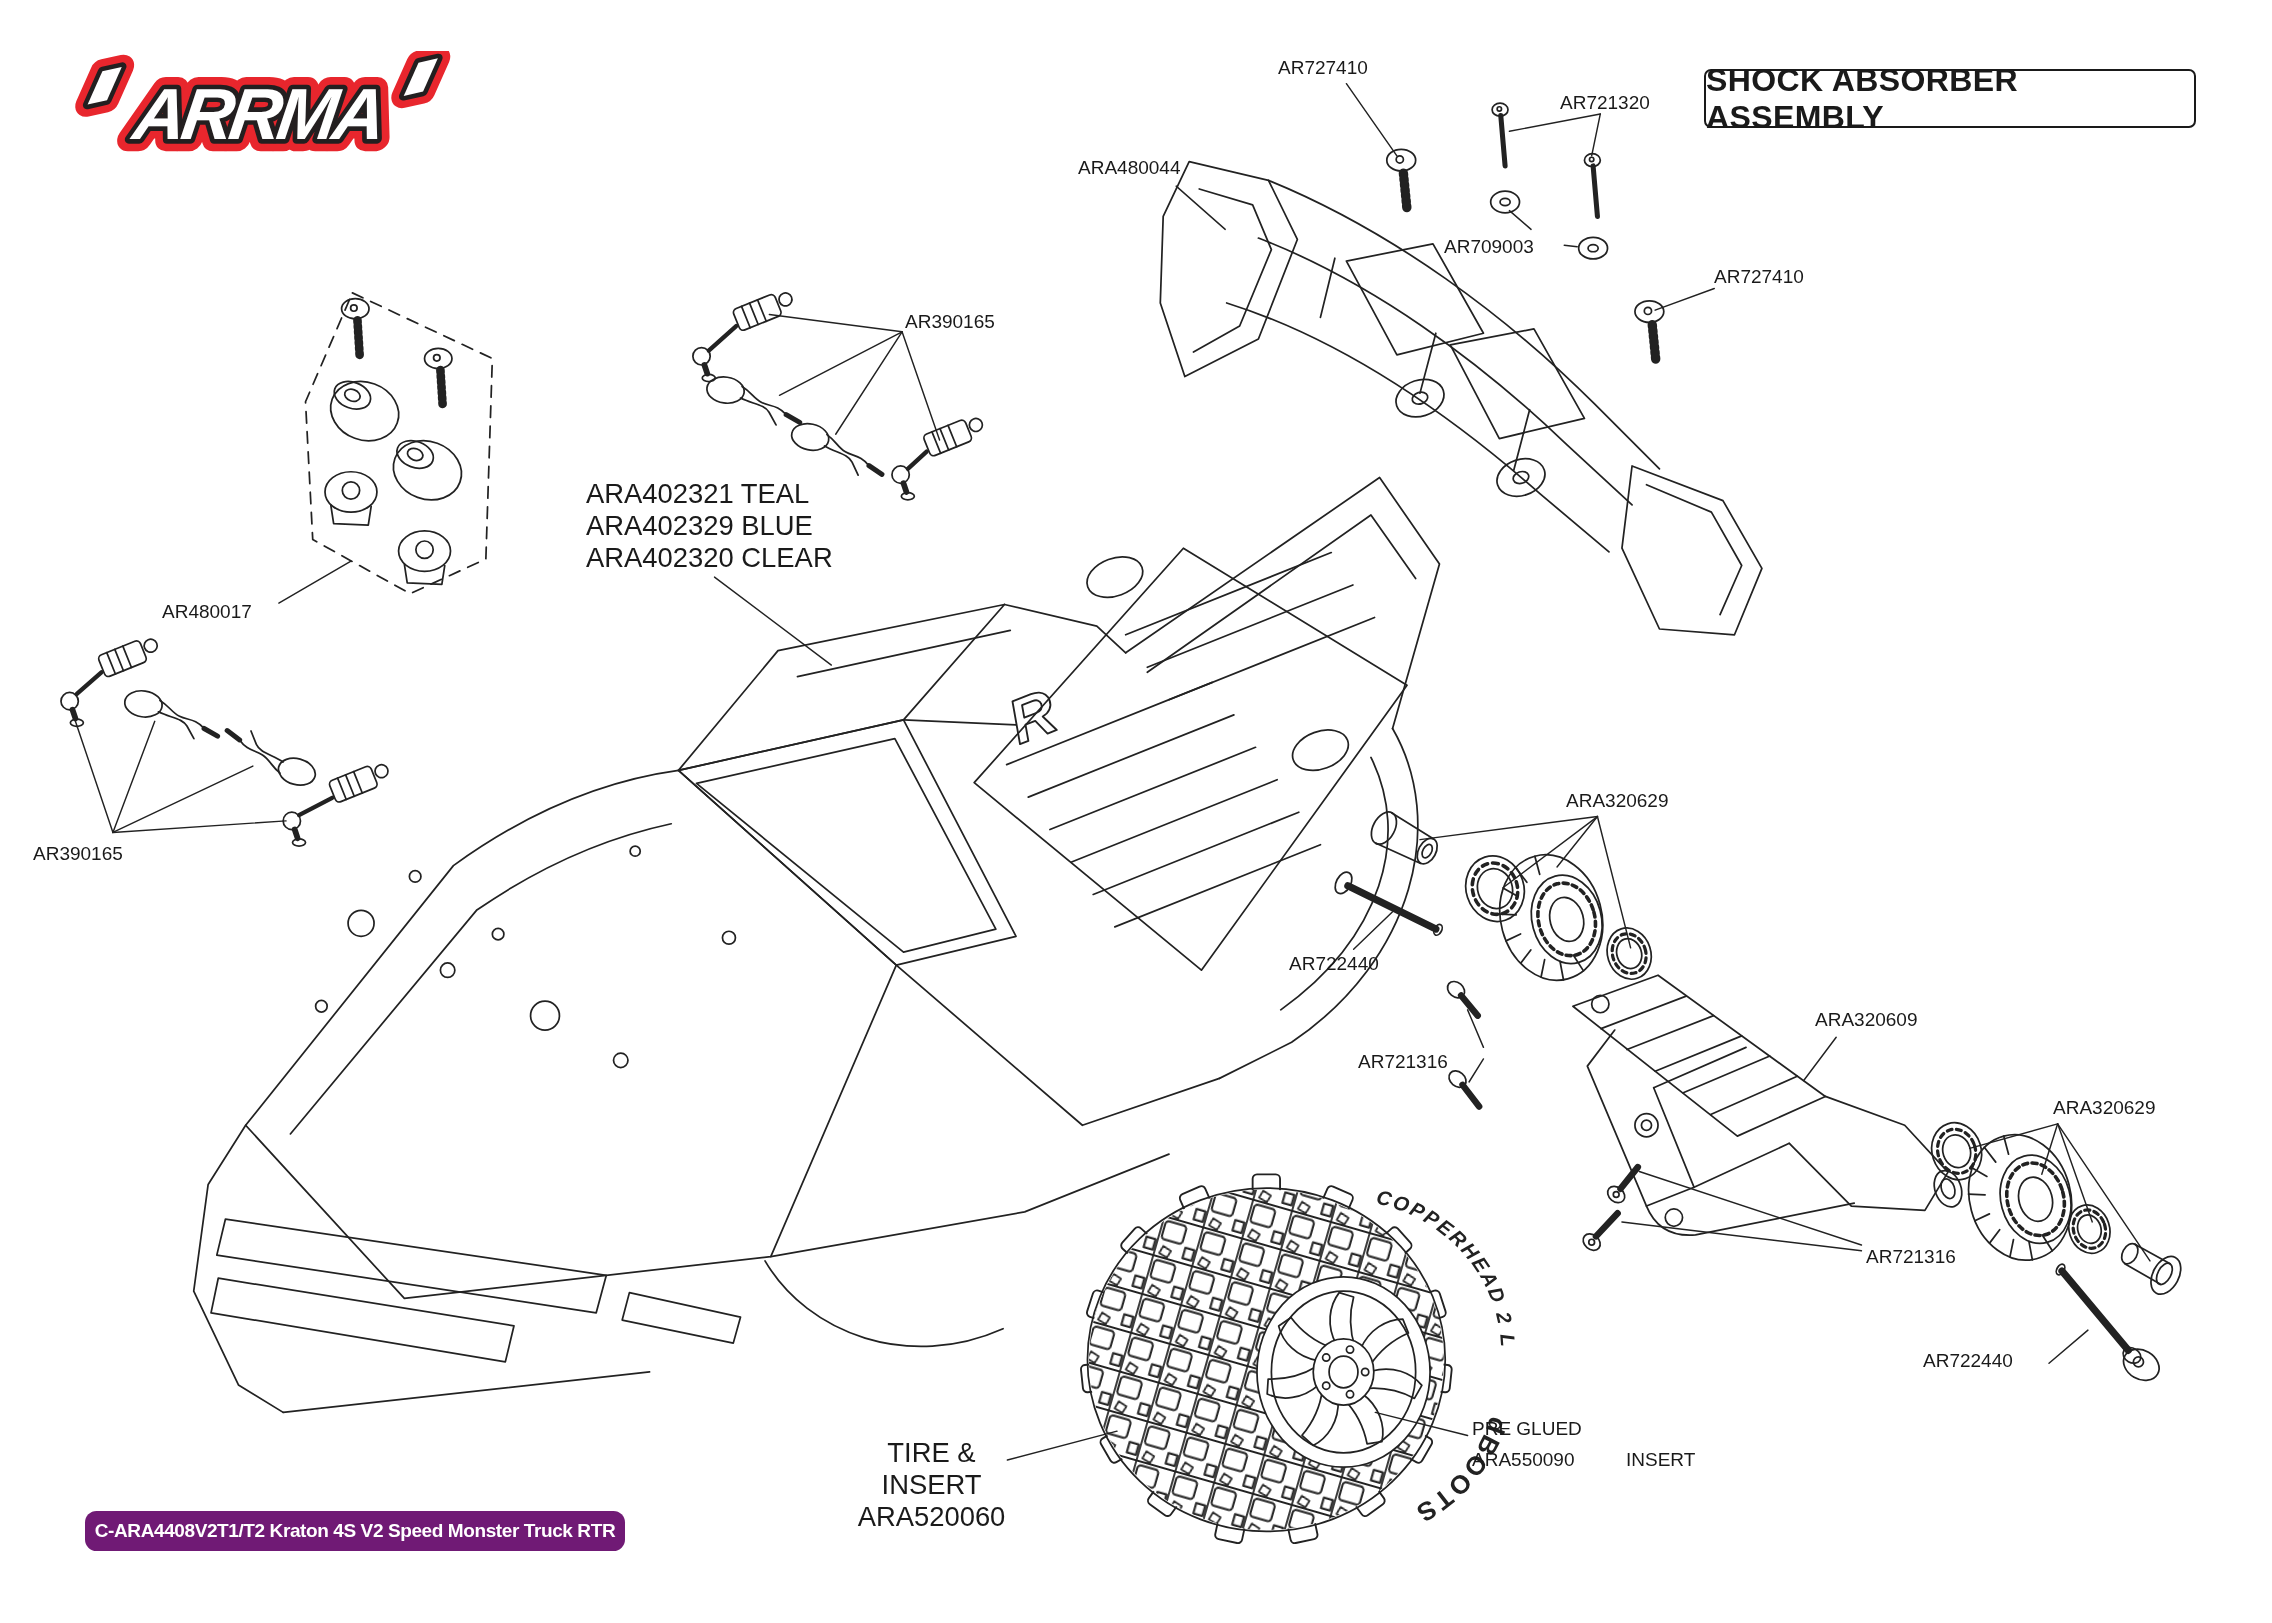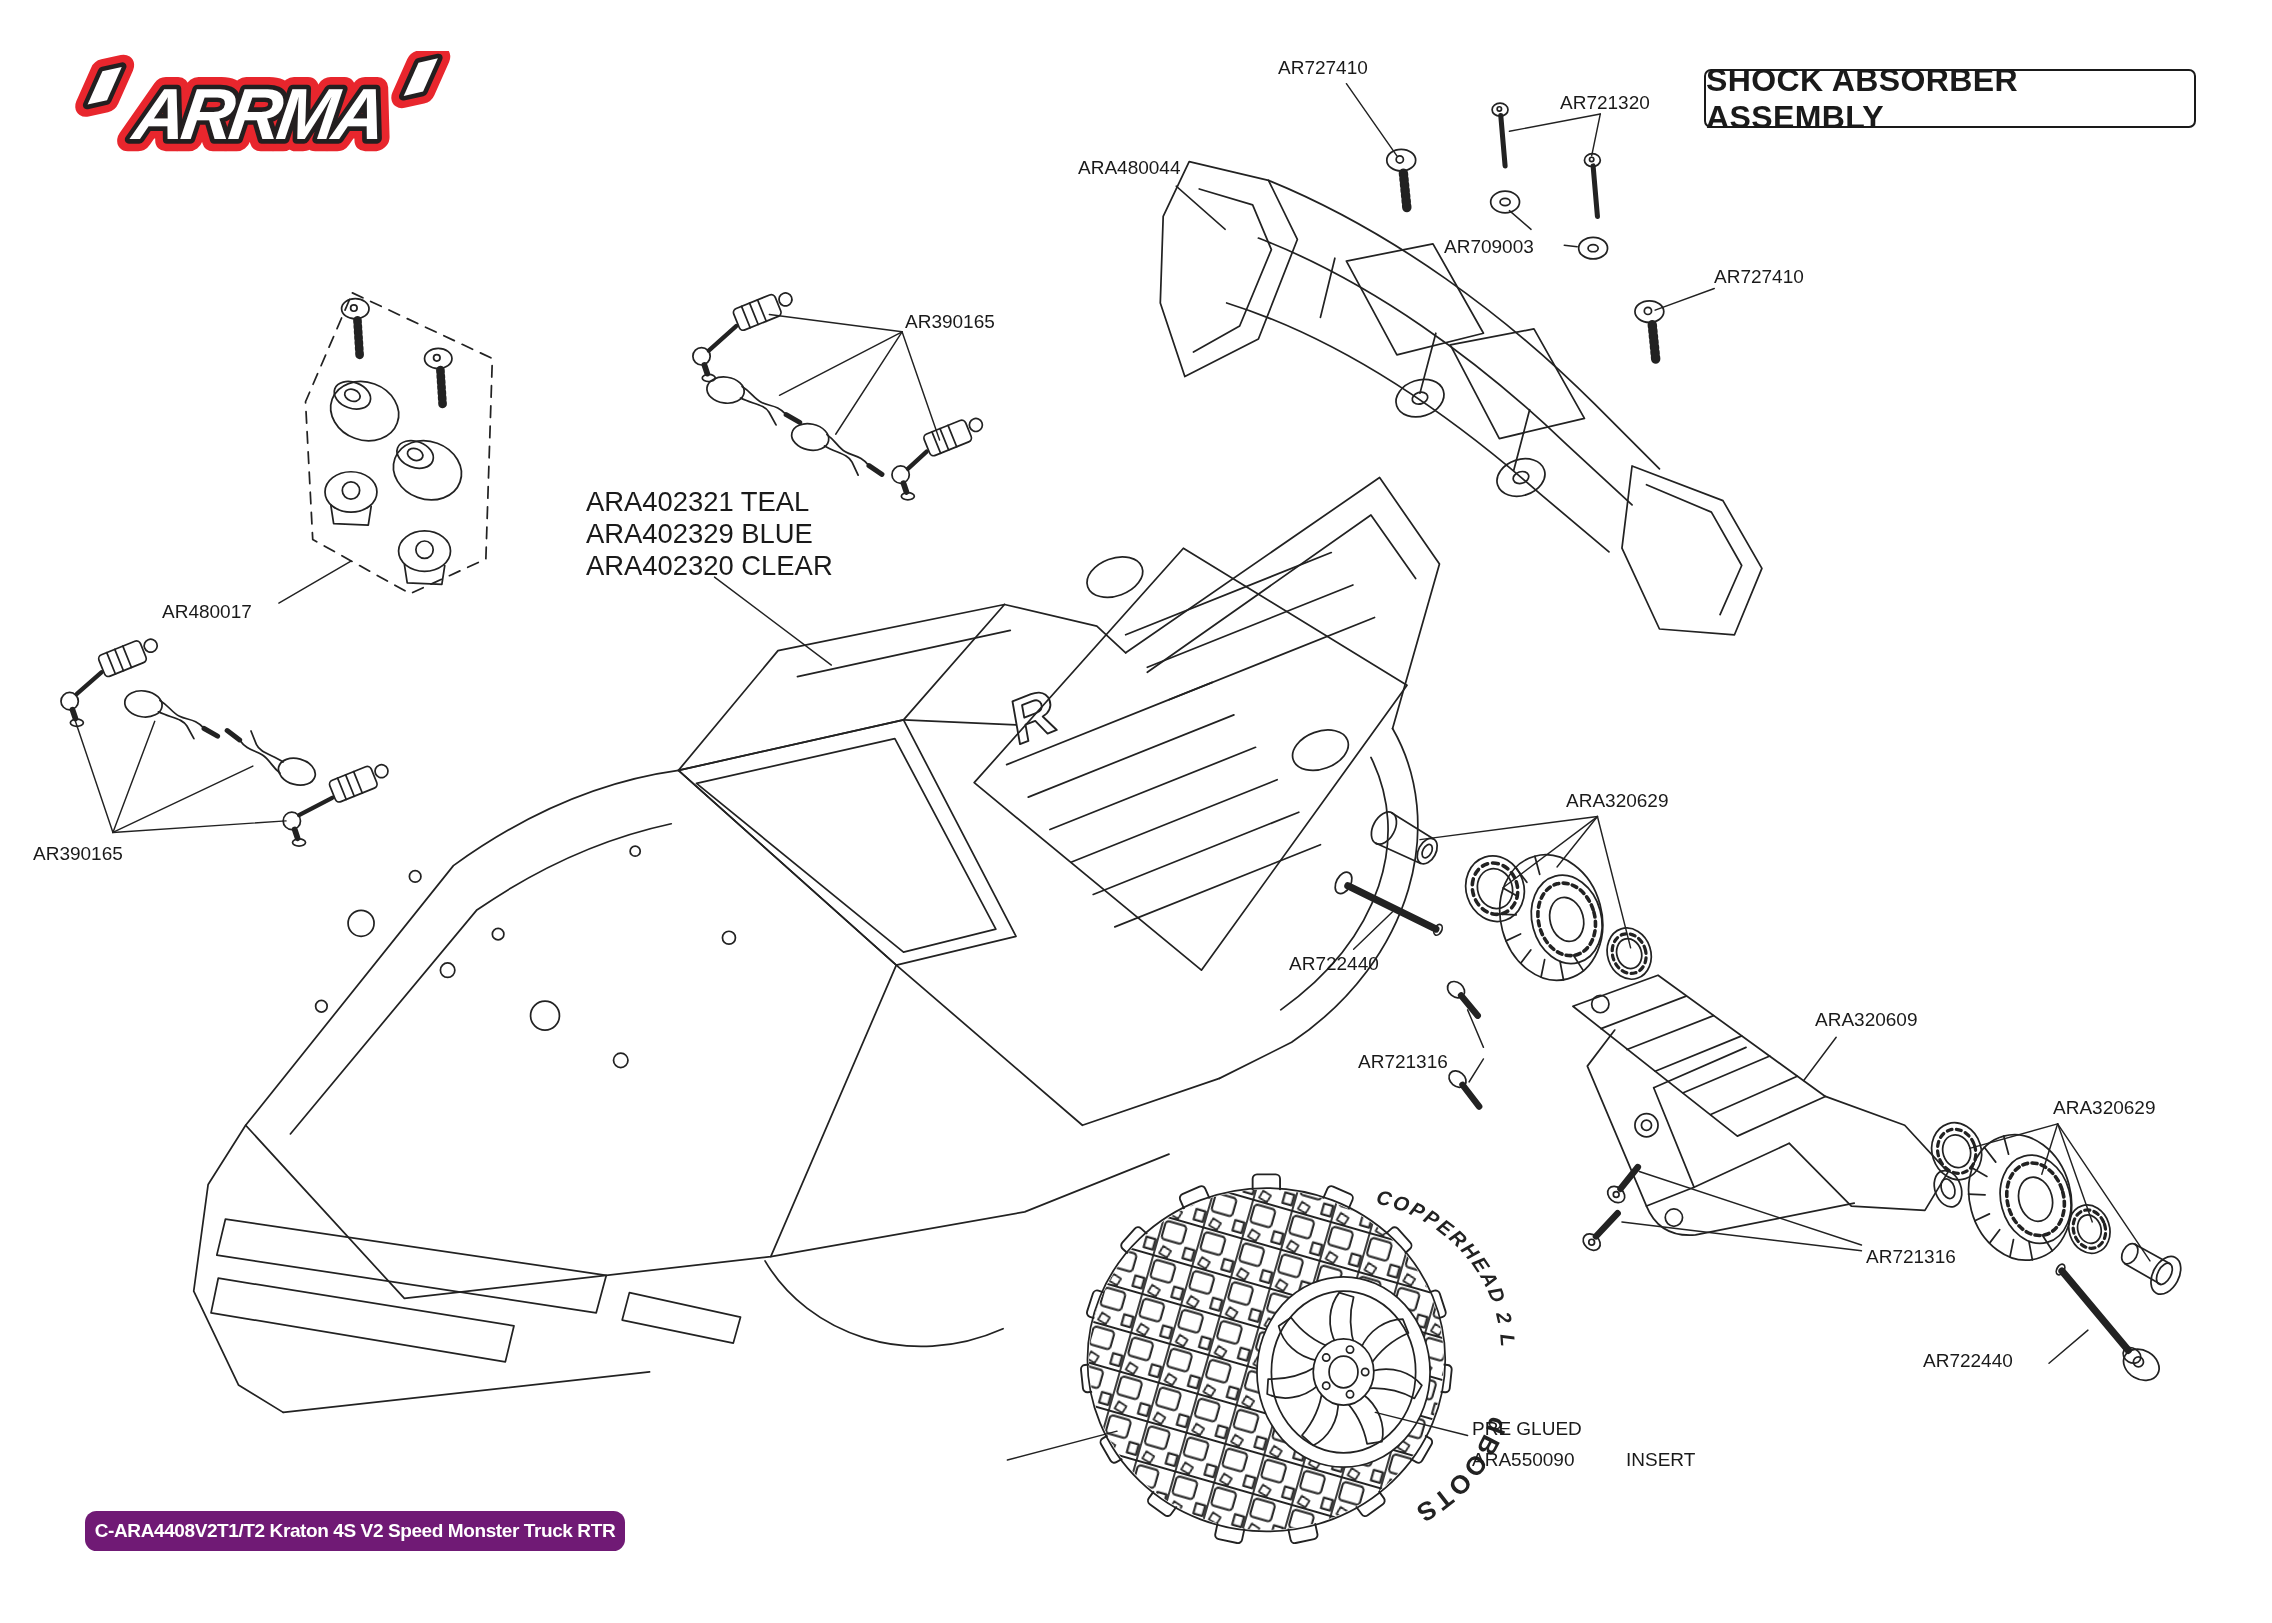--- a/index.html
+++ b/index.html
@@ -7,7 +7,7 @@
         font-family:"Liberation Sans",sans-serif;color:#1a1a1a;}
   #art{position:absolute;left:0;top:0;}
   .lbl{position:absolute;font-size:19px;line-height:32px;color:#1a1a1a;white-space:nowrap;}
-  .lblblock{position:absolute;font-size:27.4px;line-height:32px;color:#1a1a1a;margin-top:8px;}
+  .lblblock{position:absolute;font-size:27.4px;line-height:32px;color:#1a1a1a;}
   #title-box{position:absolute;left:1704px;top:69px;width:488px;height:55px;
              border:2.5px solid #1a1a1a;border-radius:7px;display:flex;align-items:center;justify-content:center;
              font-size:32px;font-weight:bold;letter-spacing:0.4px;}

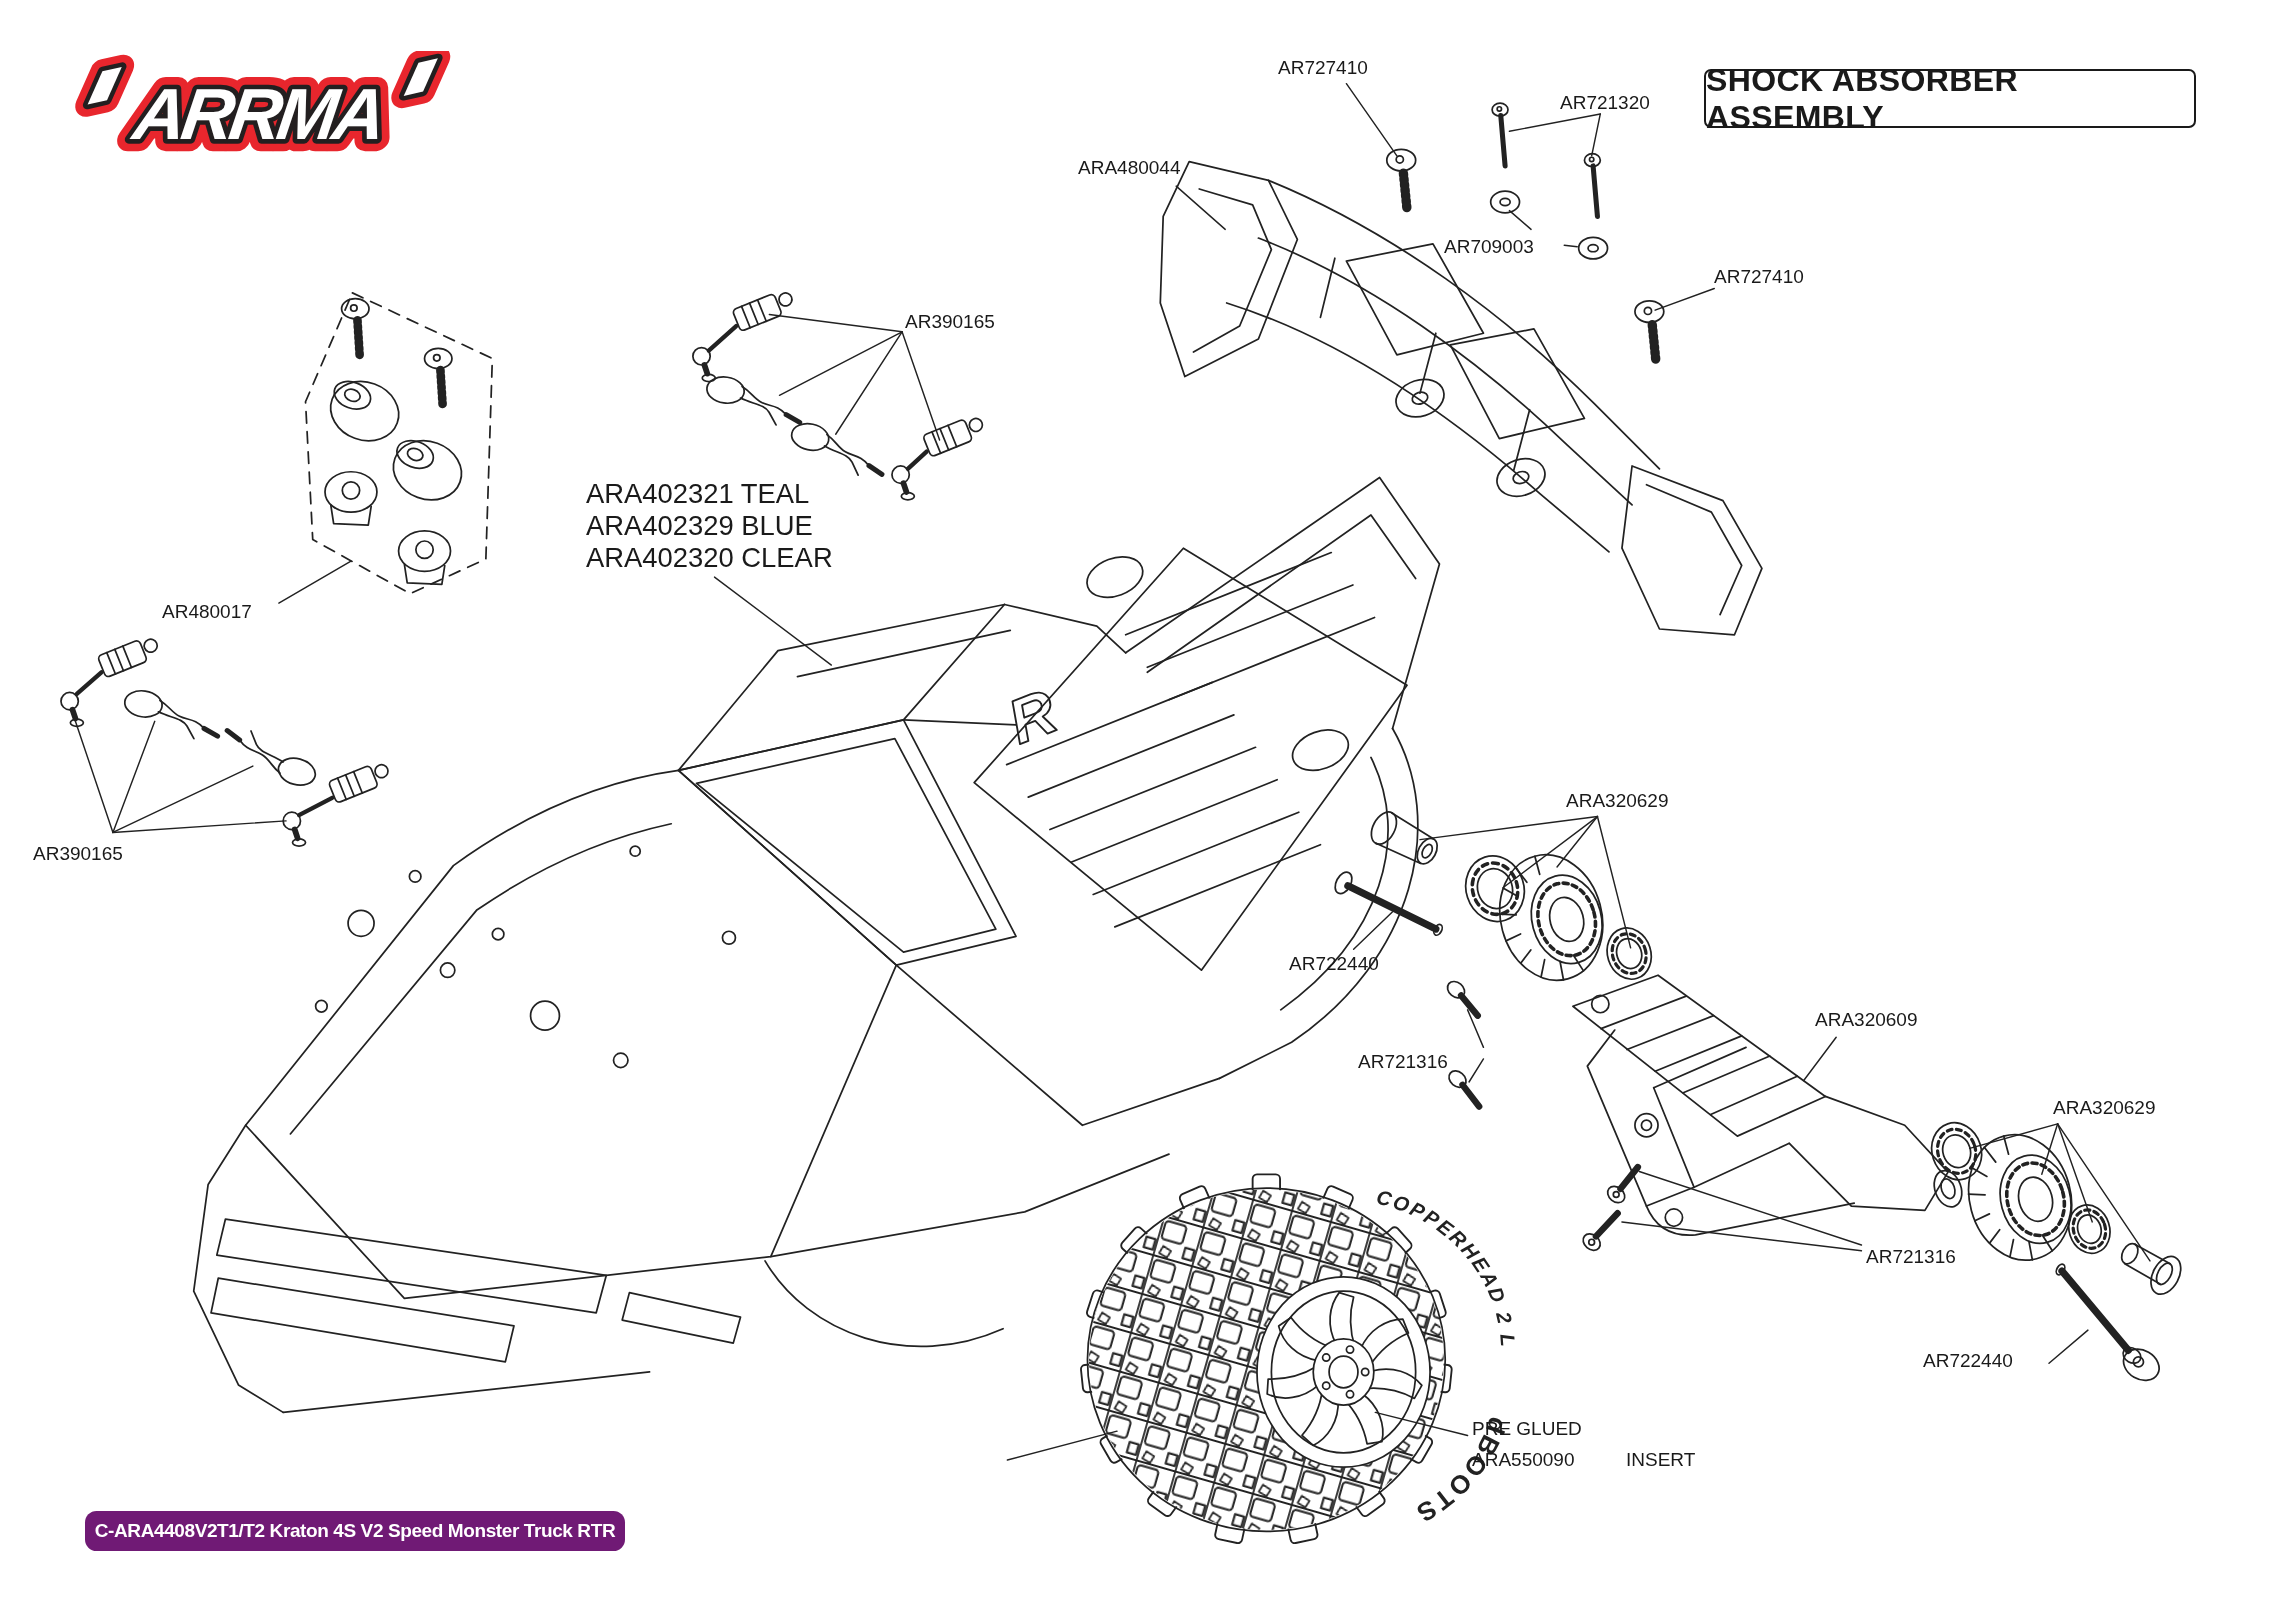--- a/index.html
+++ b/index.html
@@ -441,6 +441,10 @@
   <div class="lbl" style="left:1866px;top:1241px">AR721316</div>
   <div class="lbl" style="left:1923px;top:1345px">AR722440</div>
 
+  <div id="tire-label">
+    <div>TIRE &amp; INSERT</div>
+    <div>ARA520060</div>
+  </div>
 
   <div class="lbl" style="left:1472px;top:1413px">PRE GLUED</div>
   <div class="lbl" style="left:1472px;top:1444px">ARA550090</div>

